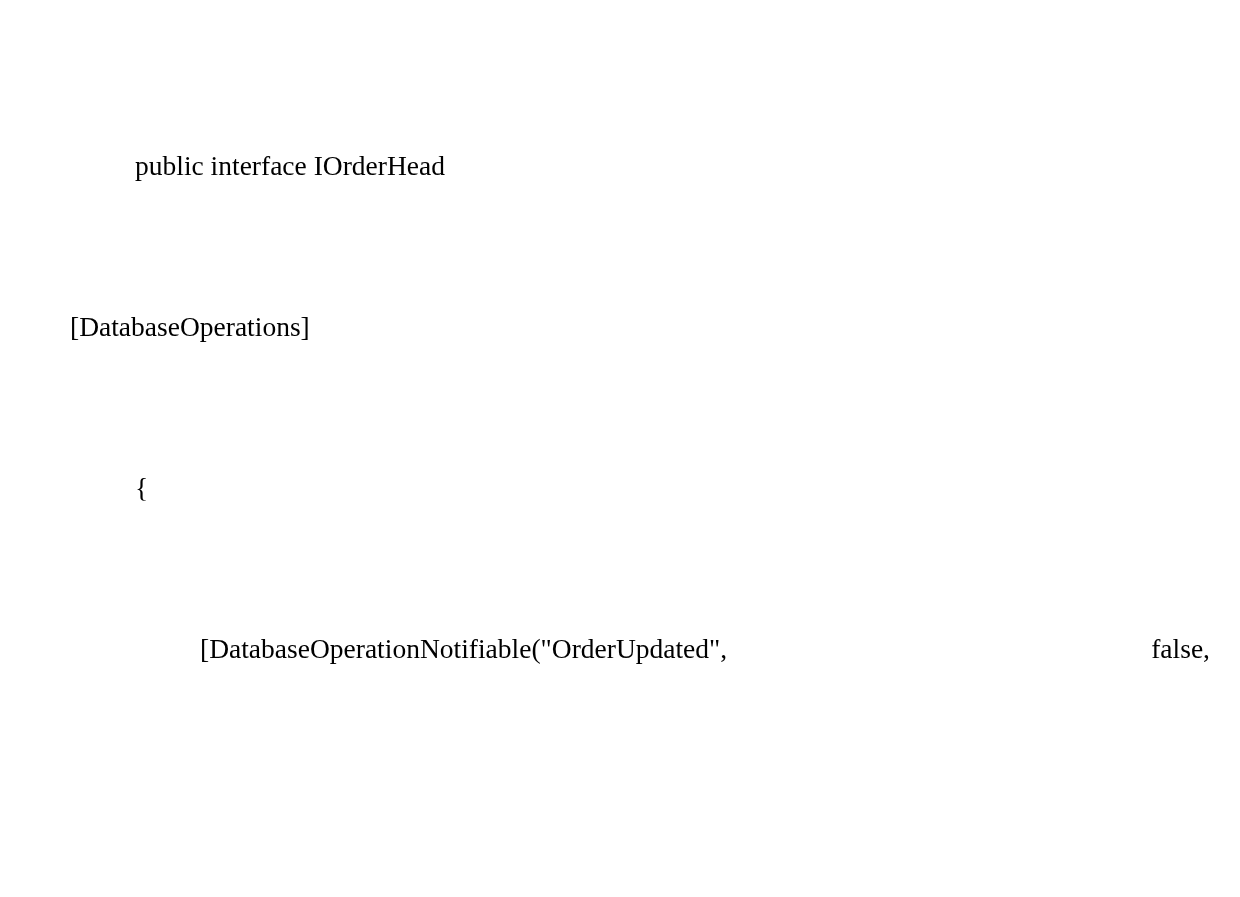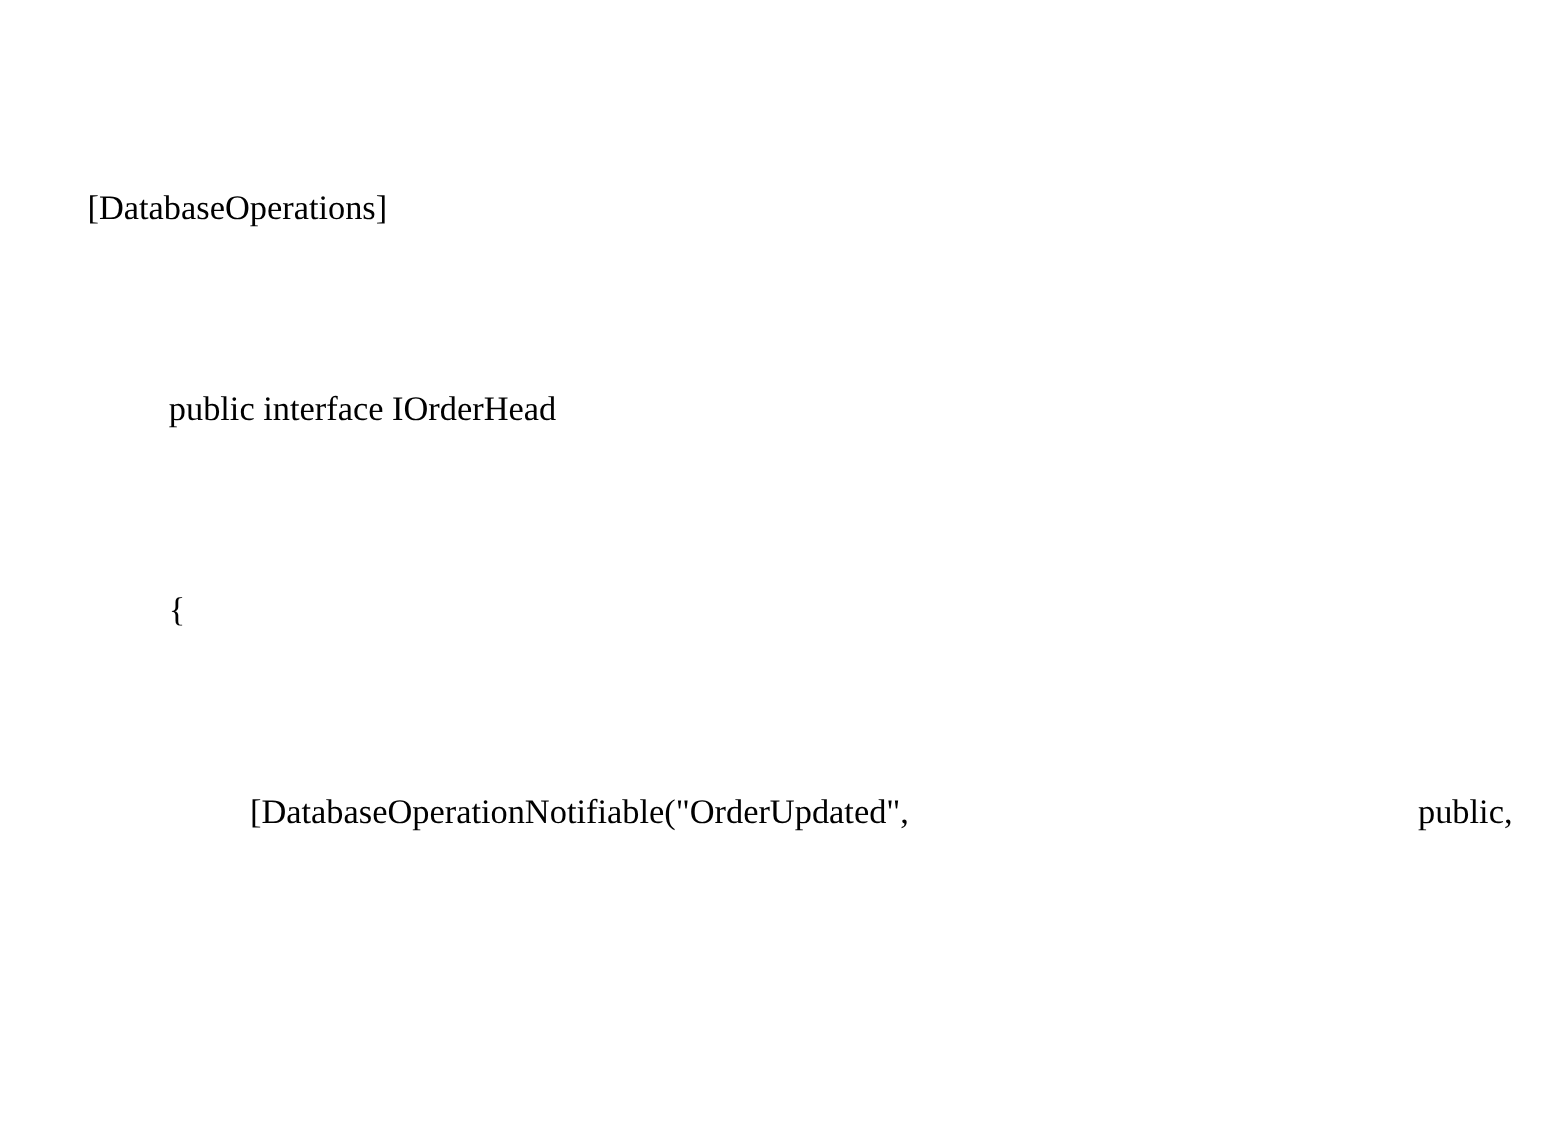--- a/index.html
+++ b/index.html
@@ -50,8 +50,8 @@
 <body>
 
 <div class="code-block">
+  <span class="line-left indent-2">public interface IOrderHead</span>
   <span class="line-left indent-1">[DatabaseOperations]</span>
-  <span class="line-left indent-2">public interface IOrderHead</span>
   <span class="line-left indent-2">{</span>
   <span class="line indent-3"><span>[DatabaseOperationNotifiable("OrderUpdated",</span> <span>public,</span></span>
   

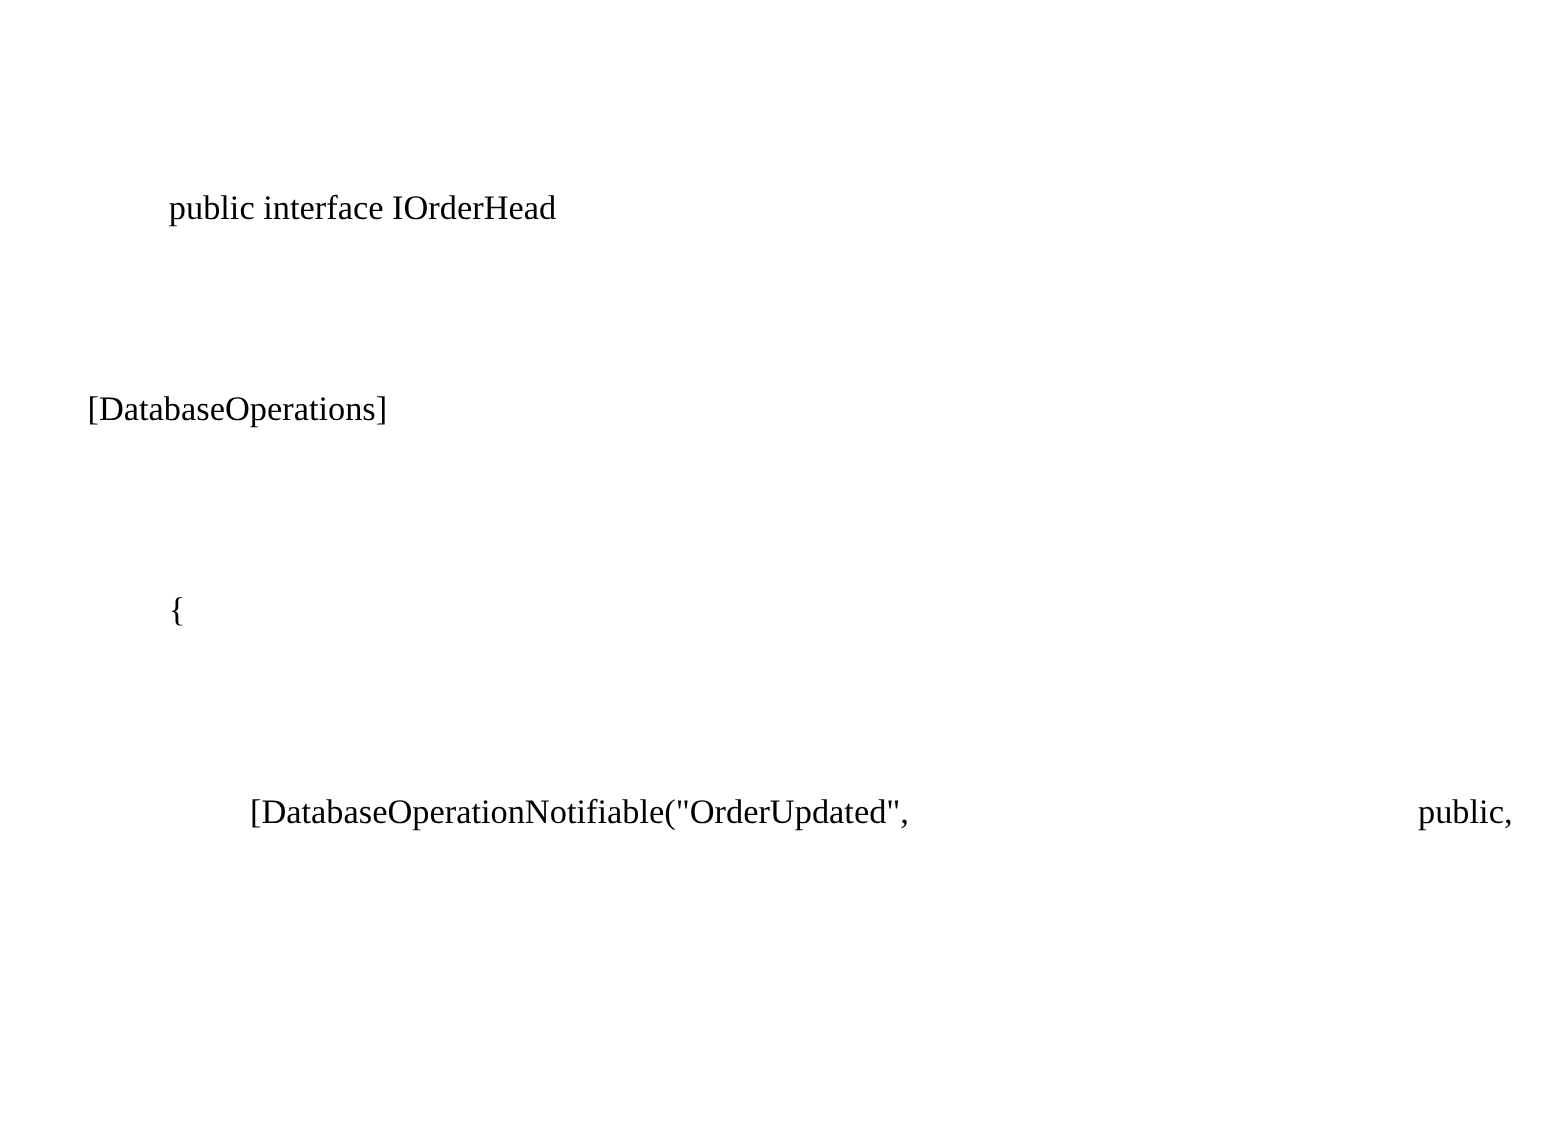--- a/index.html
+++ b/index.html
@@ -53,7 +53,7 @@
   <span class="line-left indent-2">public interface IOrderHead</span>
   <span class="line-left indent-1">[DatabaseOperations]</span>
   <span class="line-left indent-2">{</span>
-  <span class="line indent-3"><span>[DatabaseOperationNotifiable("OrderUpdated",</span> <span>public,</span></span>
+  <span class="line indent-3"><span>[DatabaseOperationNotifiable("OrderUpdated",</span> <span>false,</span></span>
   
   
   

